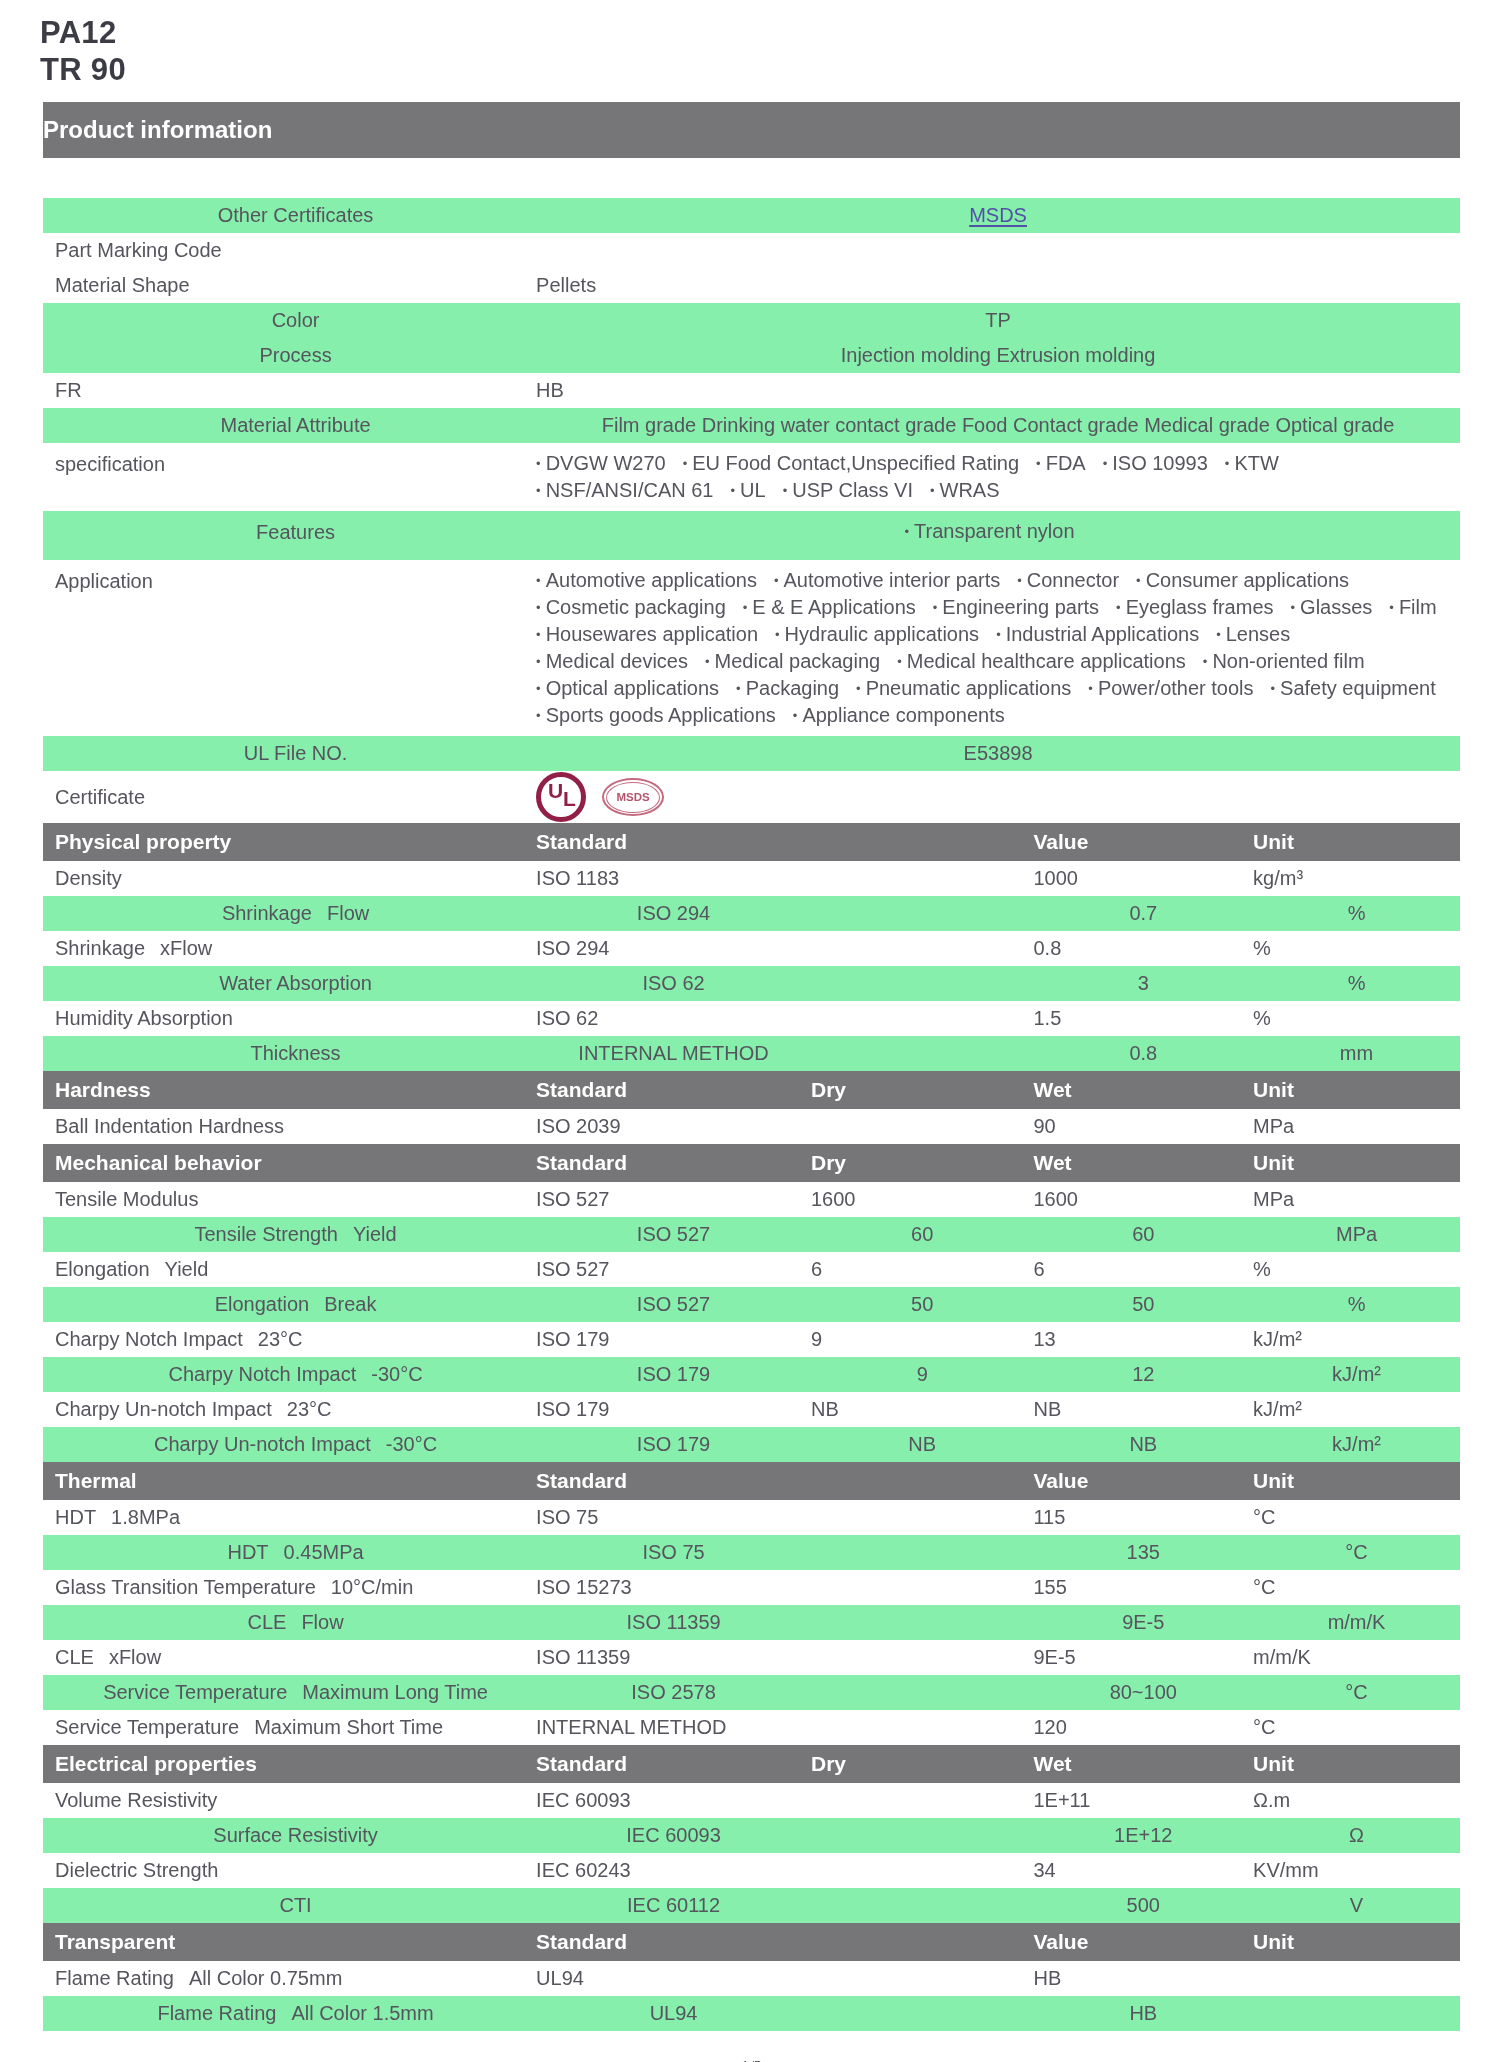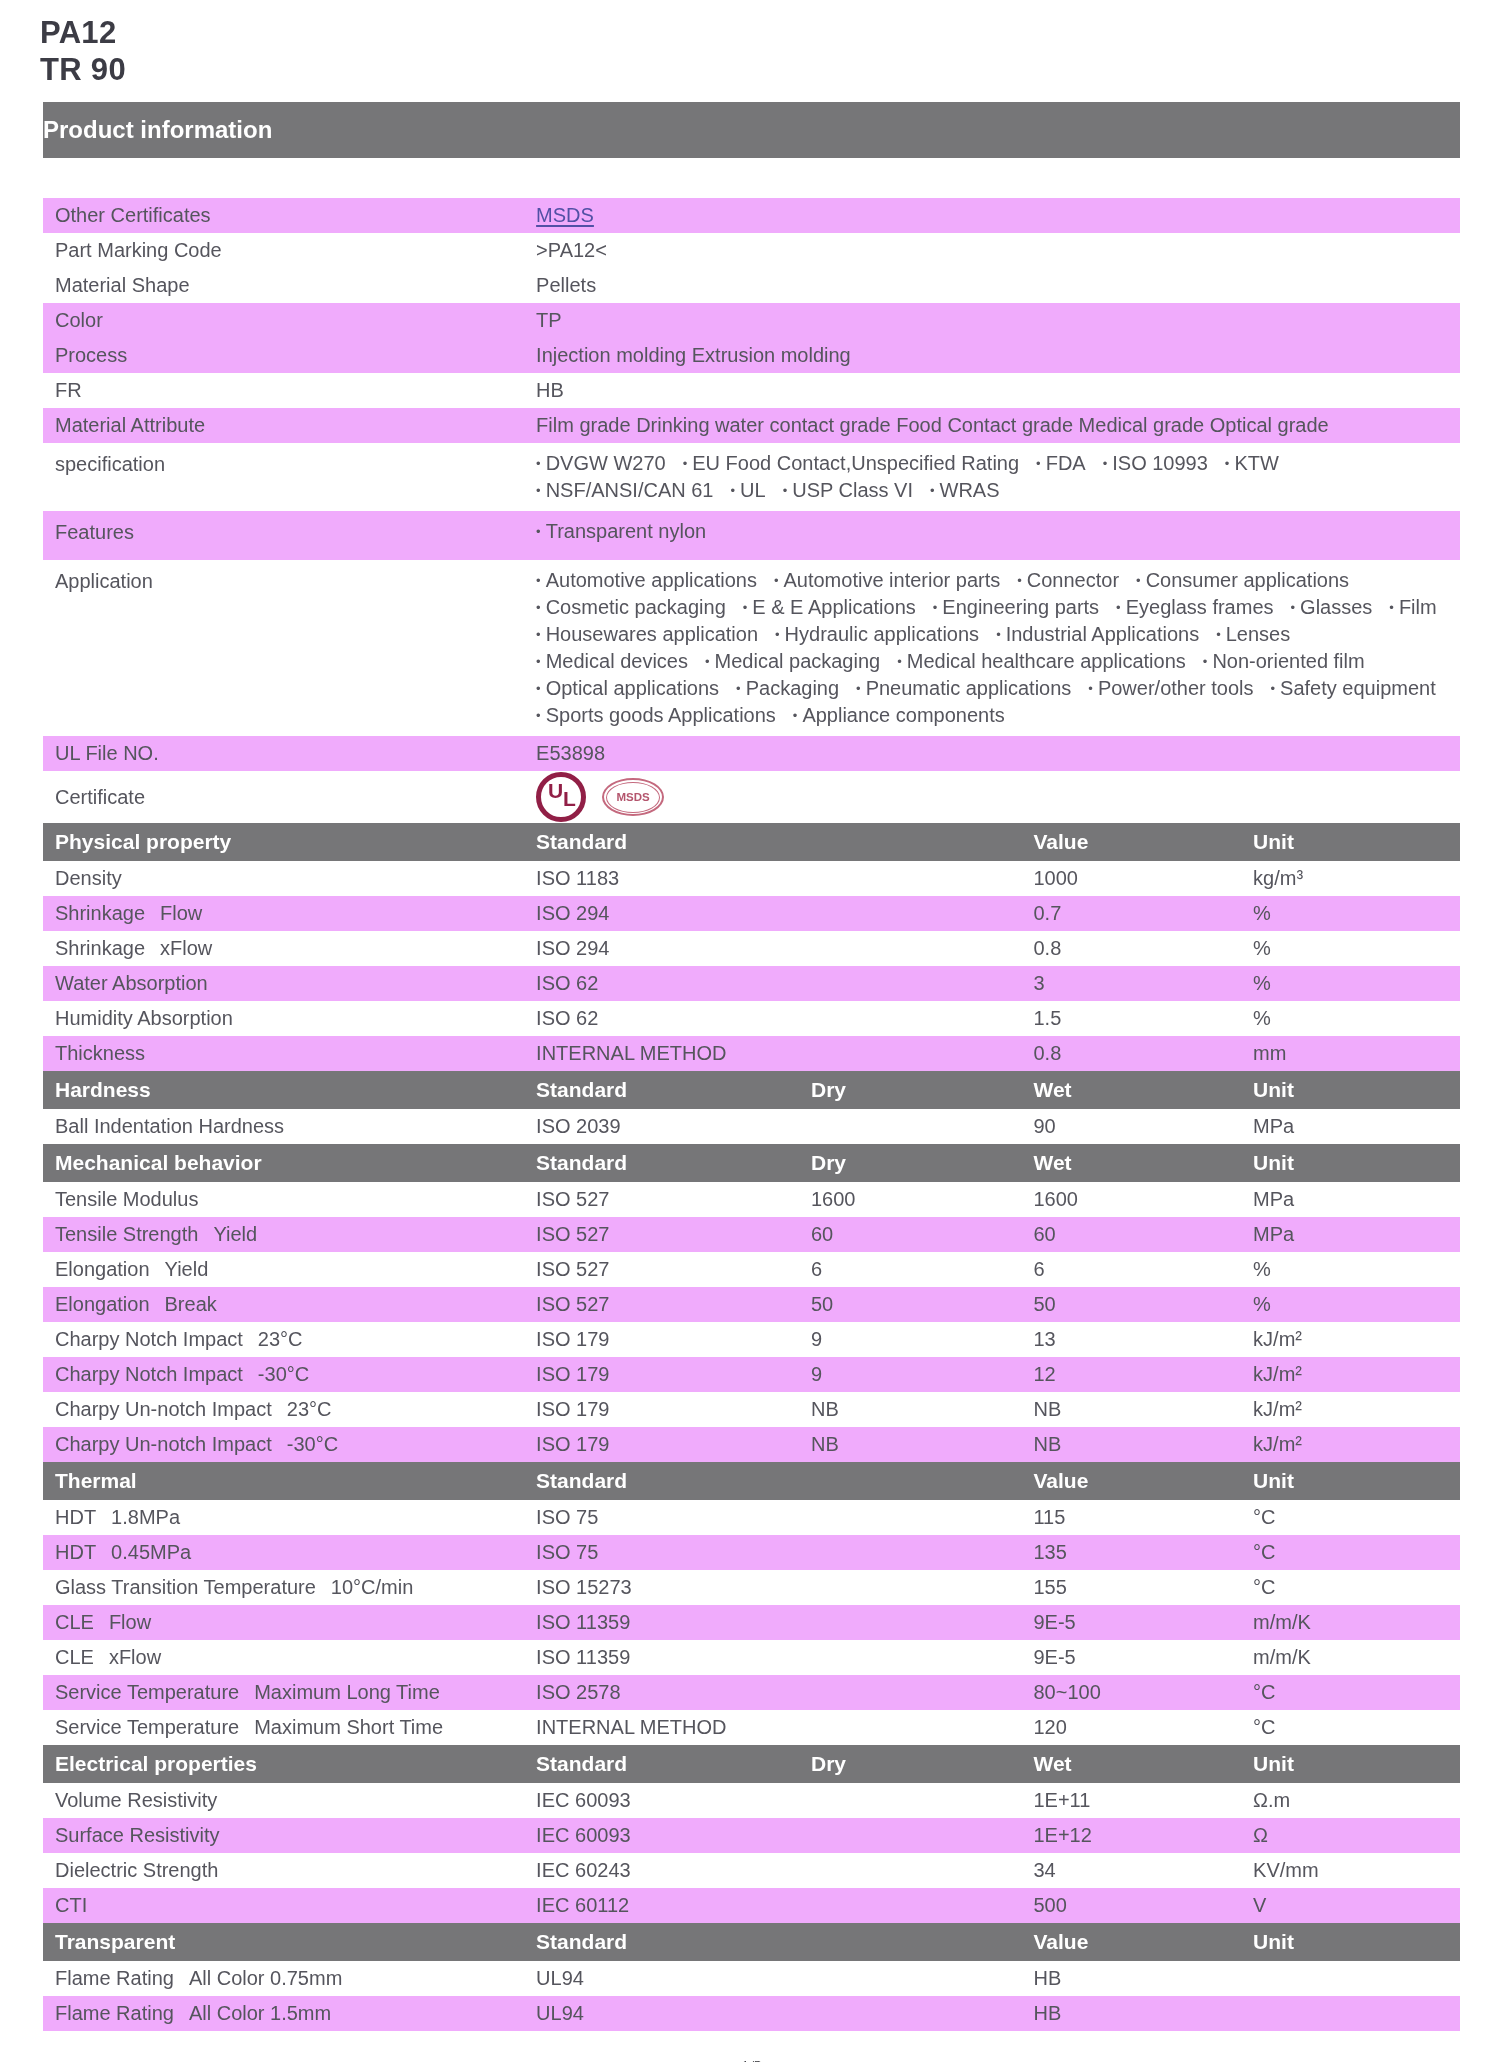--- a/index.html
+++ b/index.html
@@ -19,7 +19,7 @@
   .tbar .c1{padding-left:12px;}
   .row{min-height:35px;font-size:20px;}
   .row .c1{padding-left:12px;}
-  .shaded{background:#f0abfc;}
+  .shaded{background:#86efac;text-align:center;}
   .info-rows-gap{height:40px;}
   .row.multiline{padding:7px 0;line-height:26px;align-items:flex-start;}
   .row.multiline .c1{padding-top:1px;}

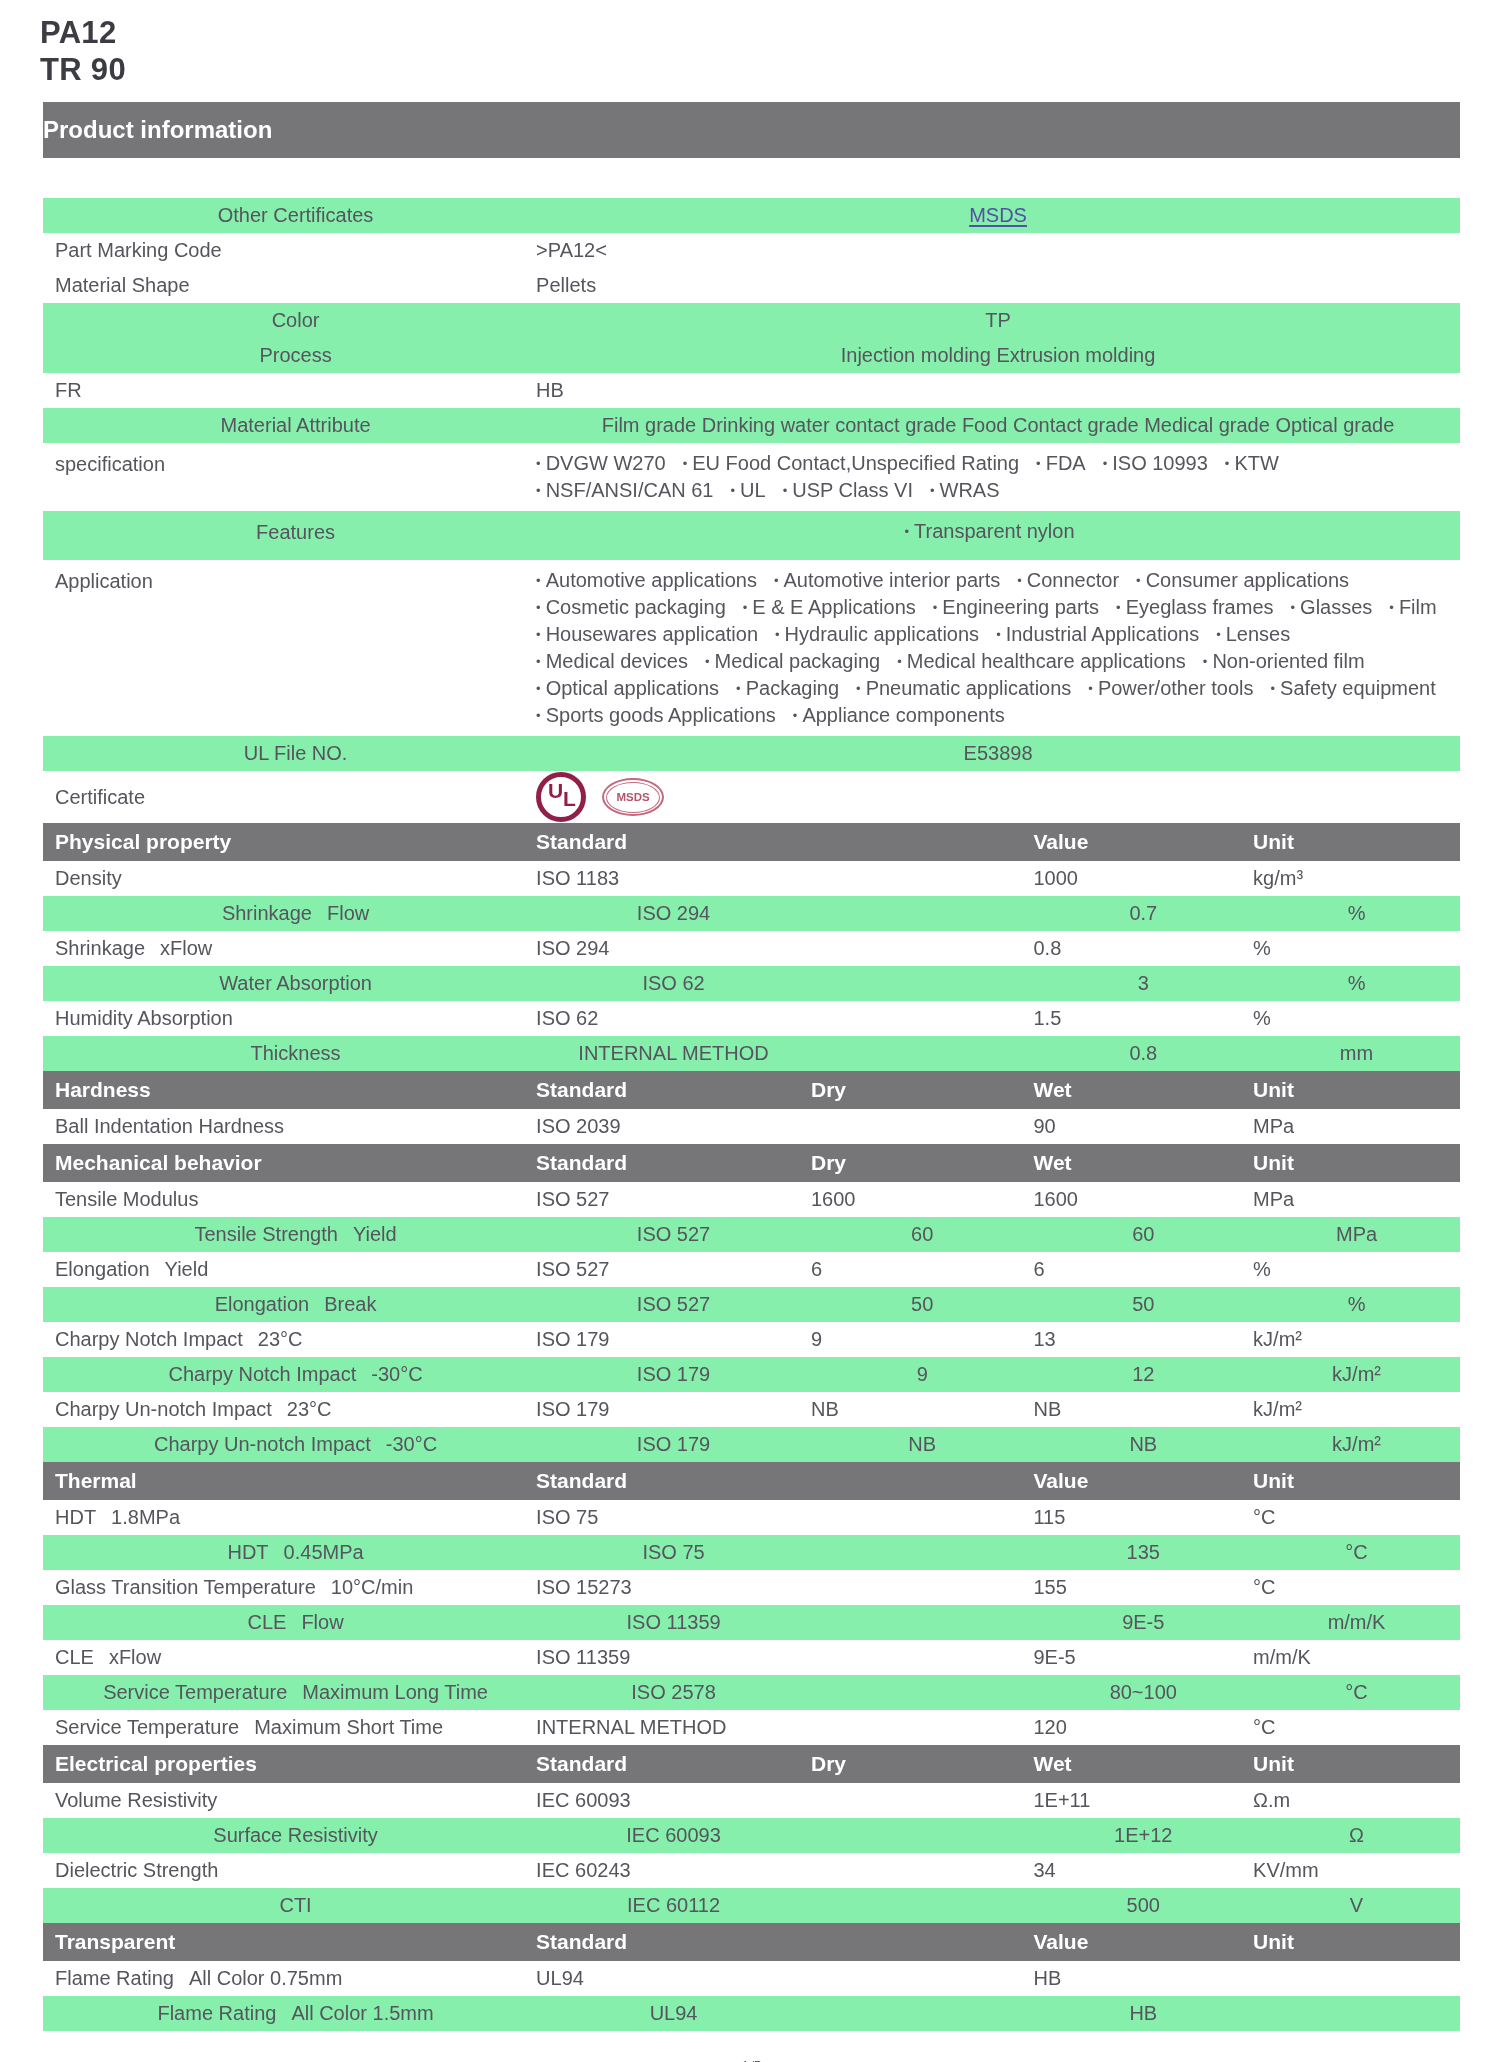--- a/index.html
+++ b/index.html
@@ -56,7 +56,6 @@
         </div>
         <div class="row info-grid">
           <div class="c1">Part Marking Code</div>
-          <div class="c2">&gt;PA12&lt;</div>
         </div>
         <div class="row info-grid">
           <div class="c1">Material Shape</div>

